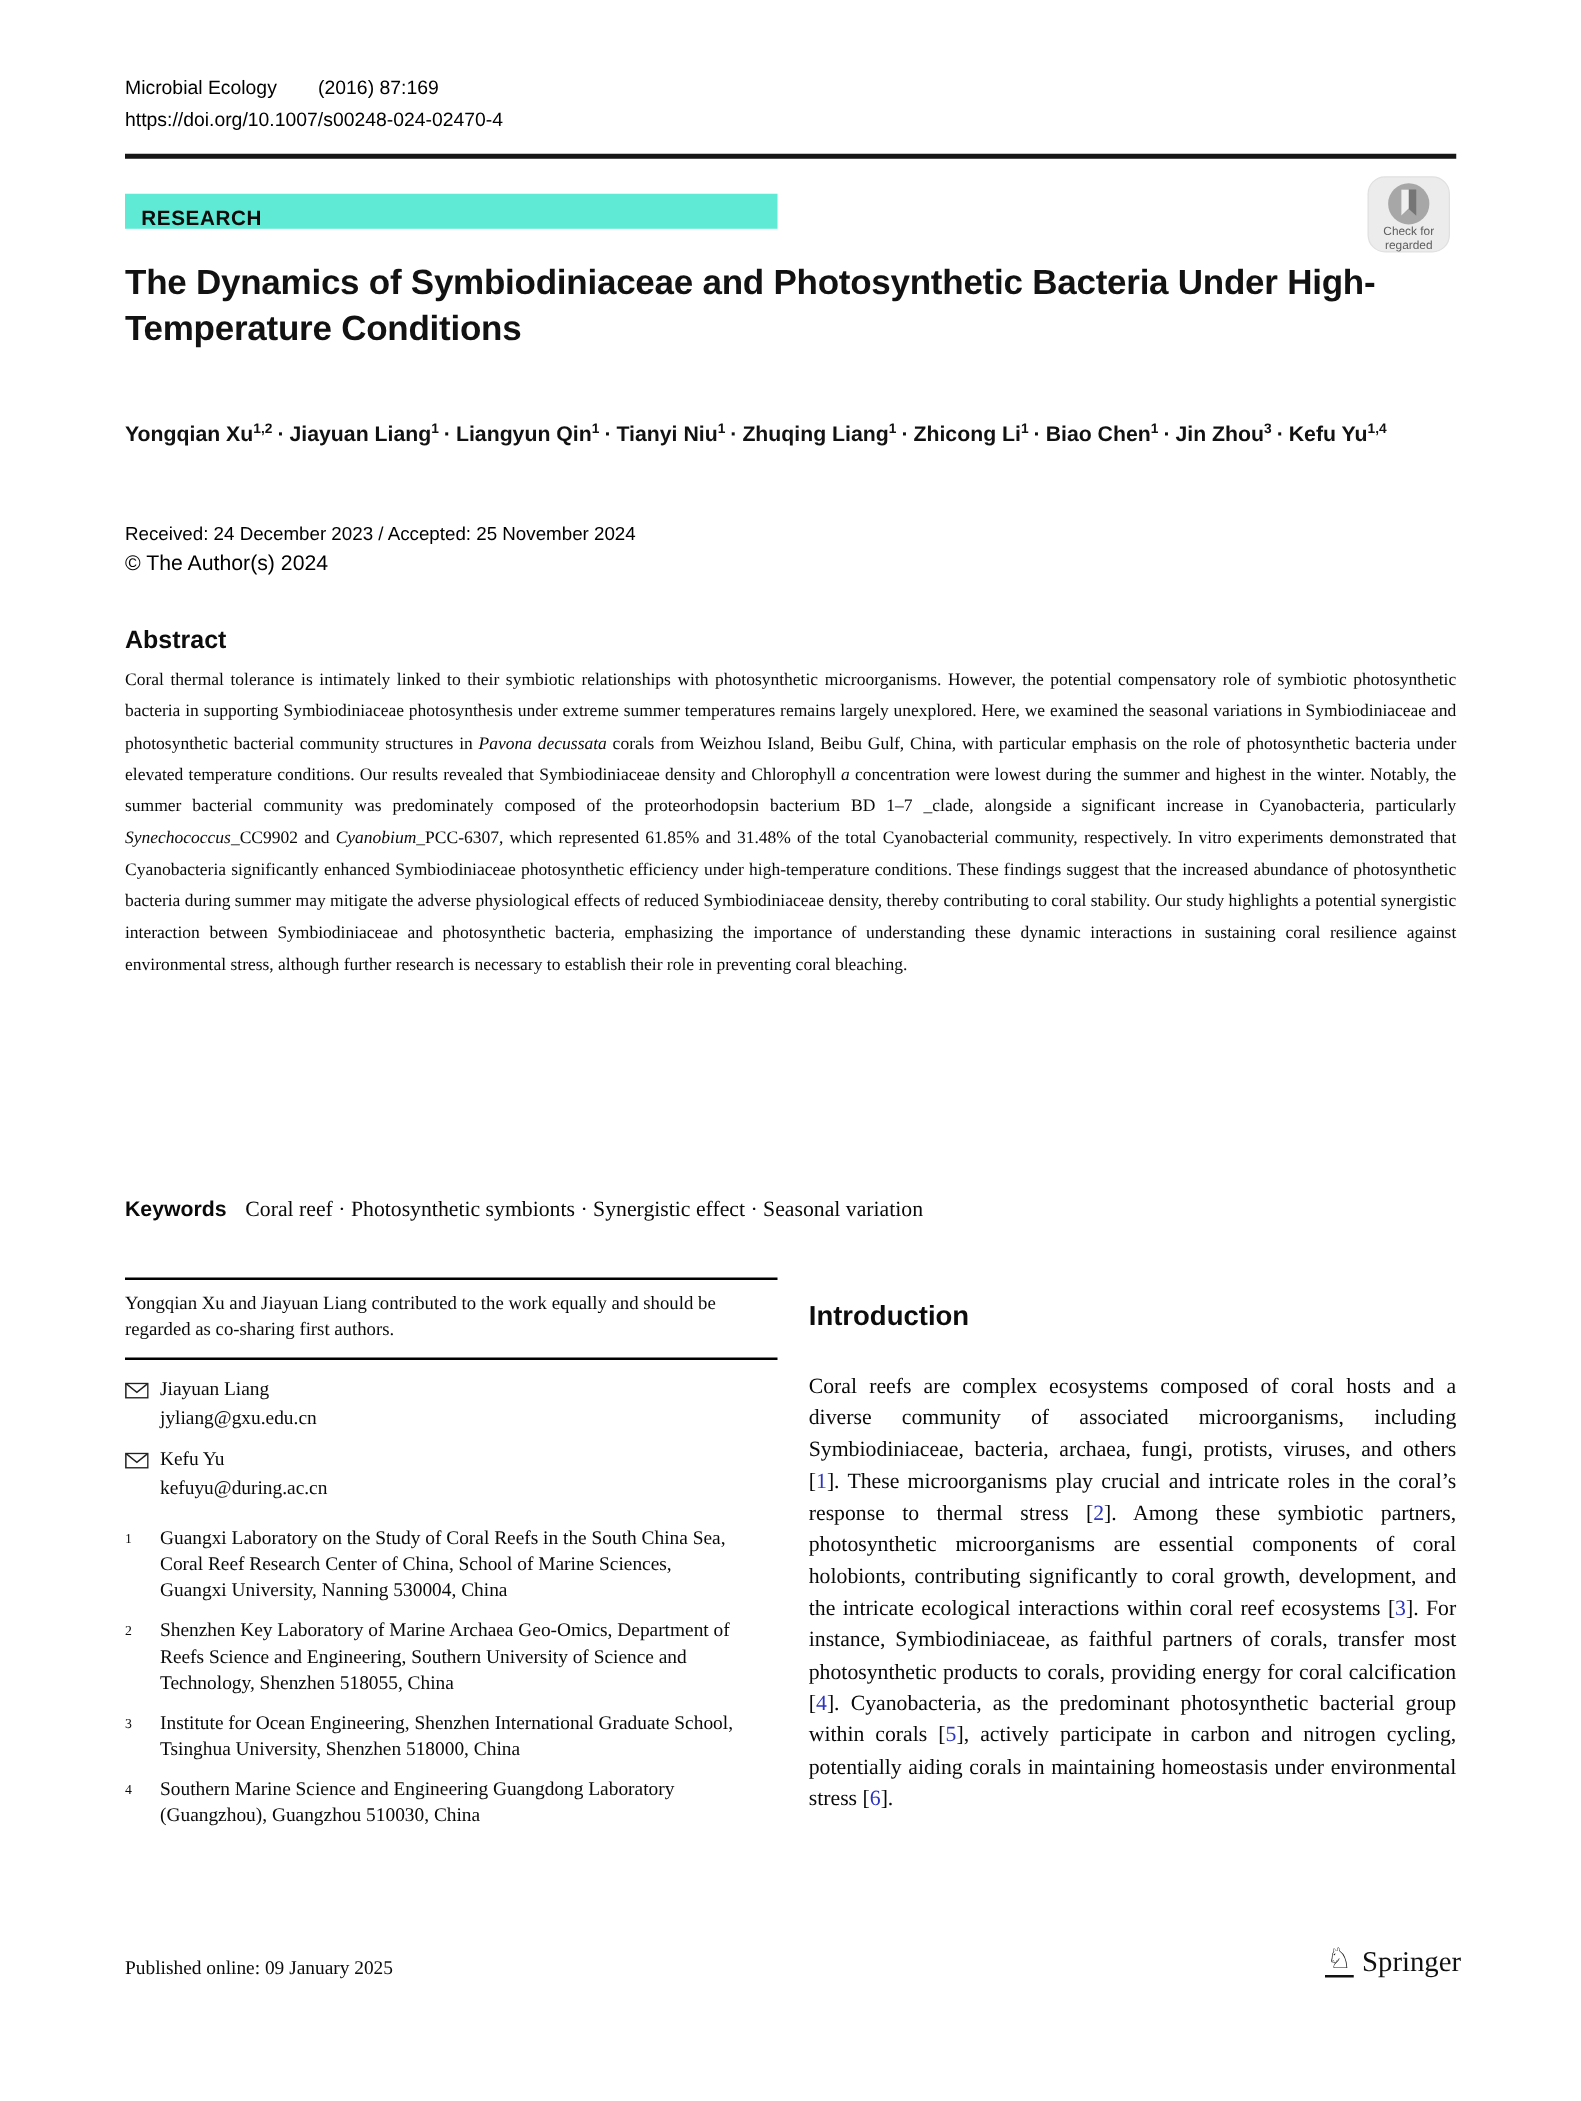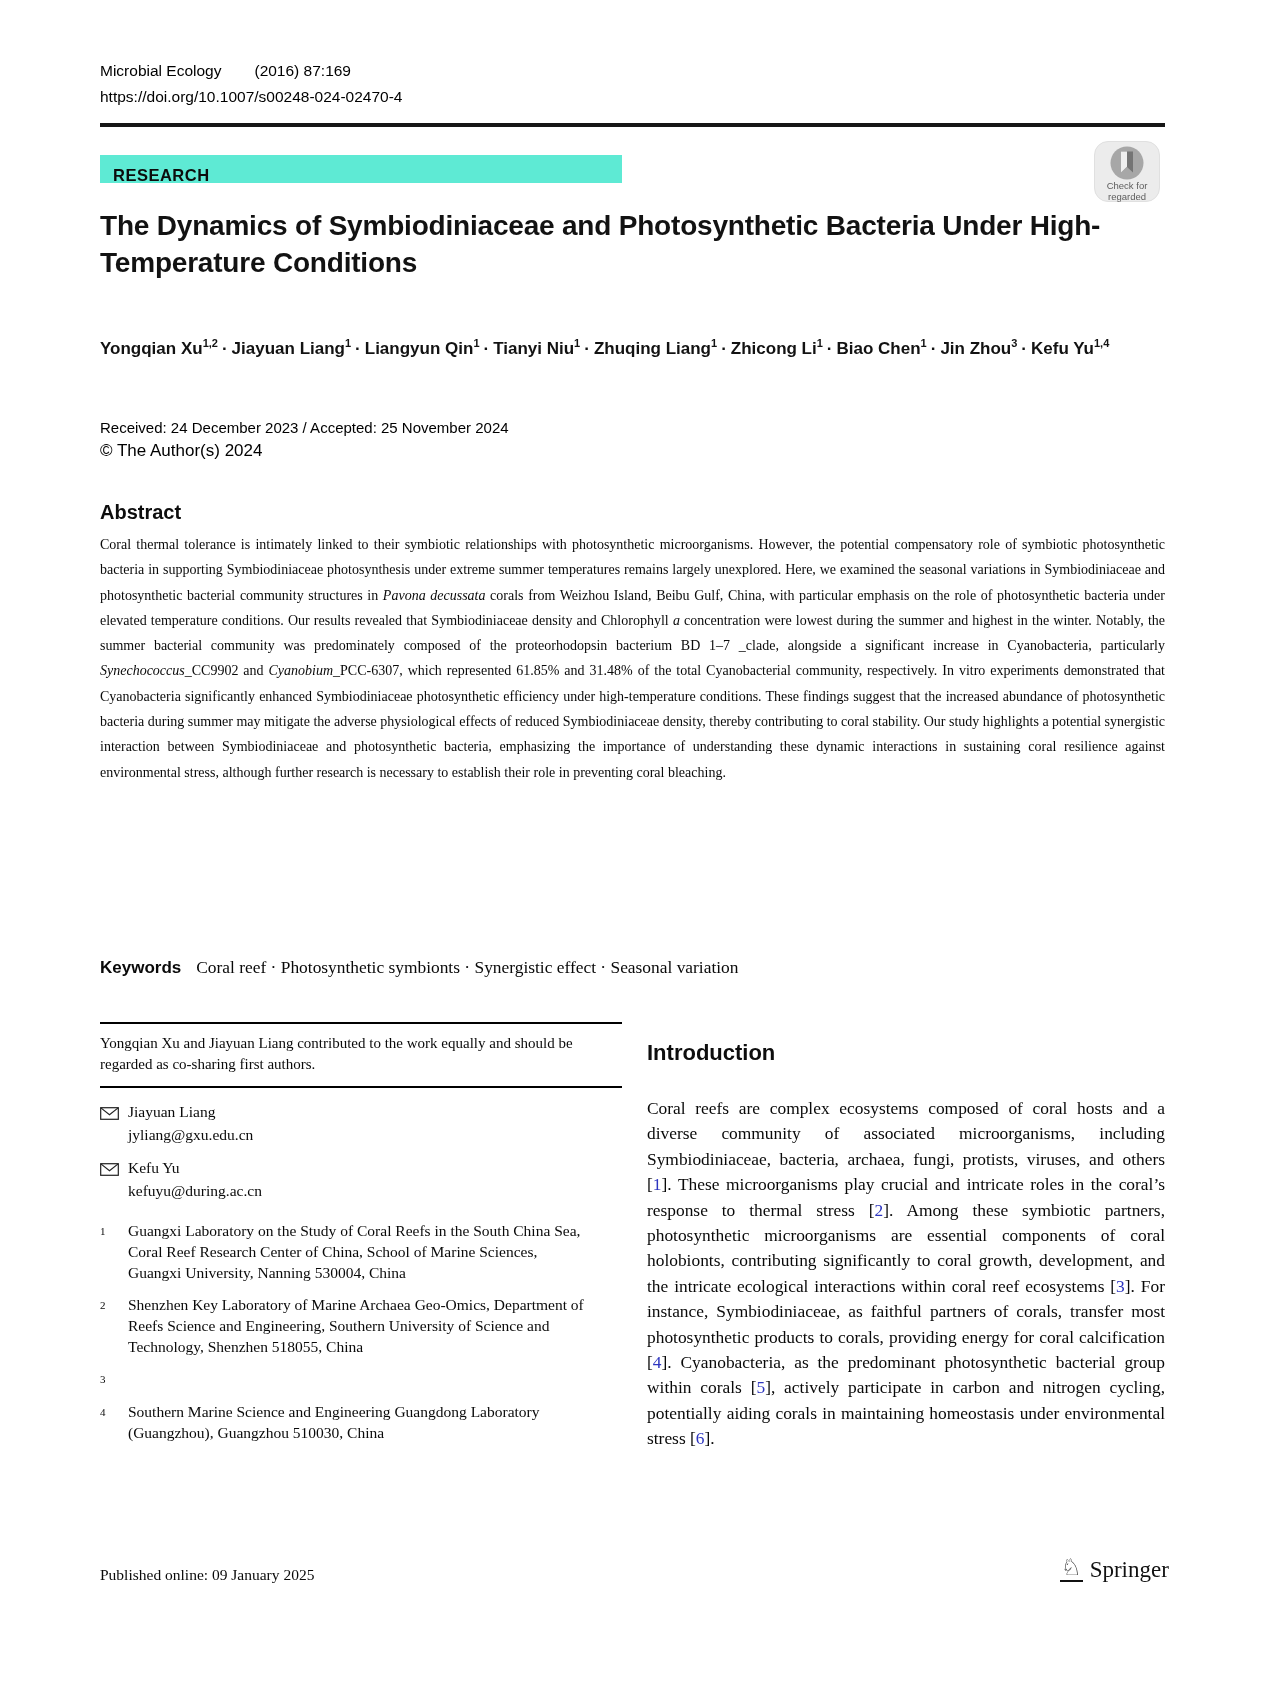--- a/index.html
+++ b/index.html
@@ -146,6 +146,7 @@
       </div>
       <div class="aff-item">
         <span class="aff-num">3</span>
+        <span class="aff-text">Institute for Ocean Engineering, Shenzhen International Graduate School, Tsinghua University, Shenzhen 518000, China</span>
       </div>
       <div class="aff-item">
         <span class="aff-num">4</span>

